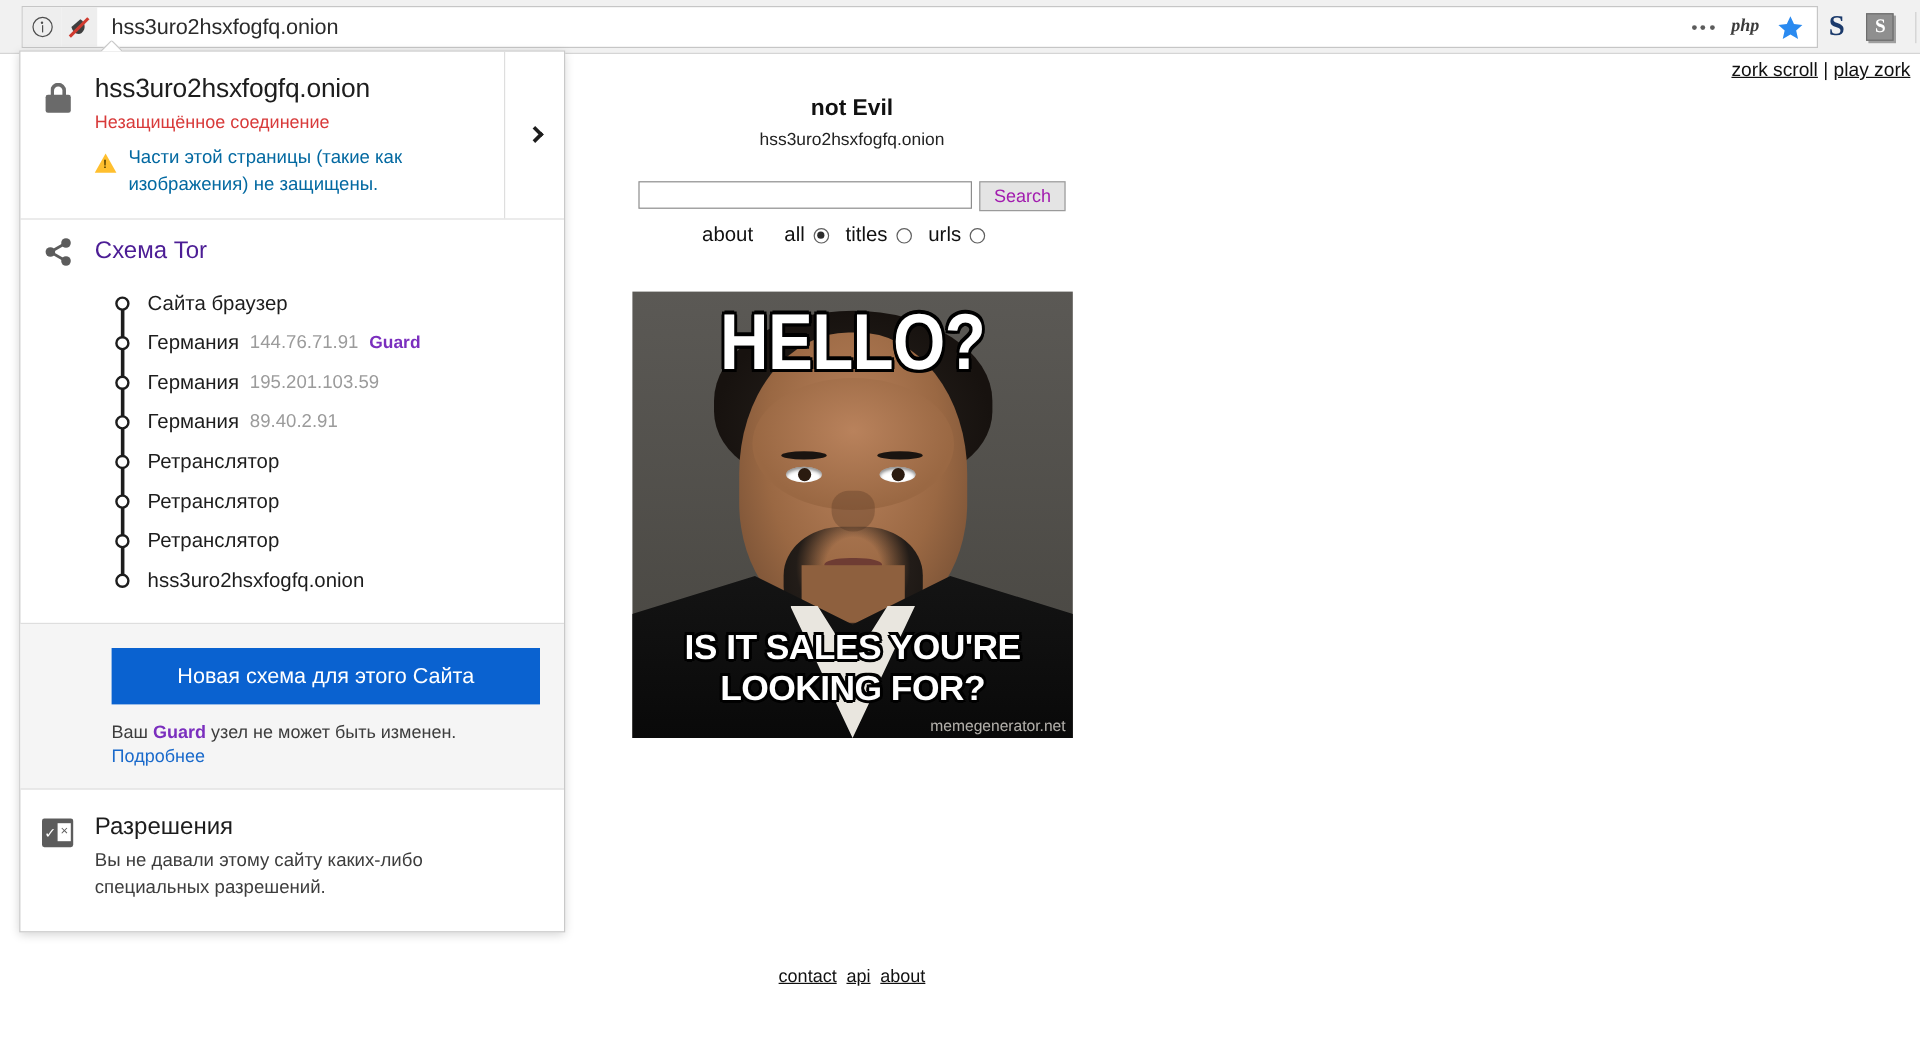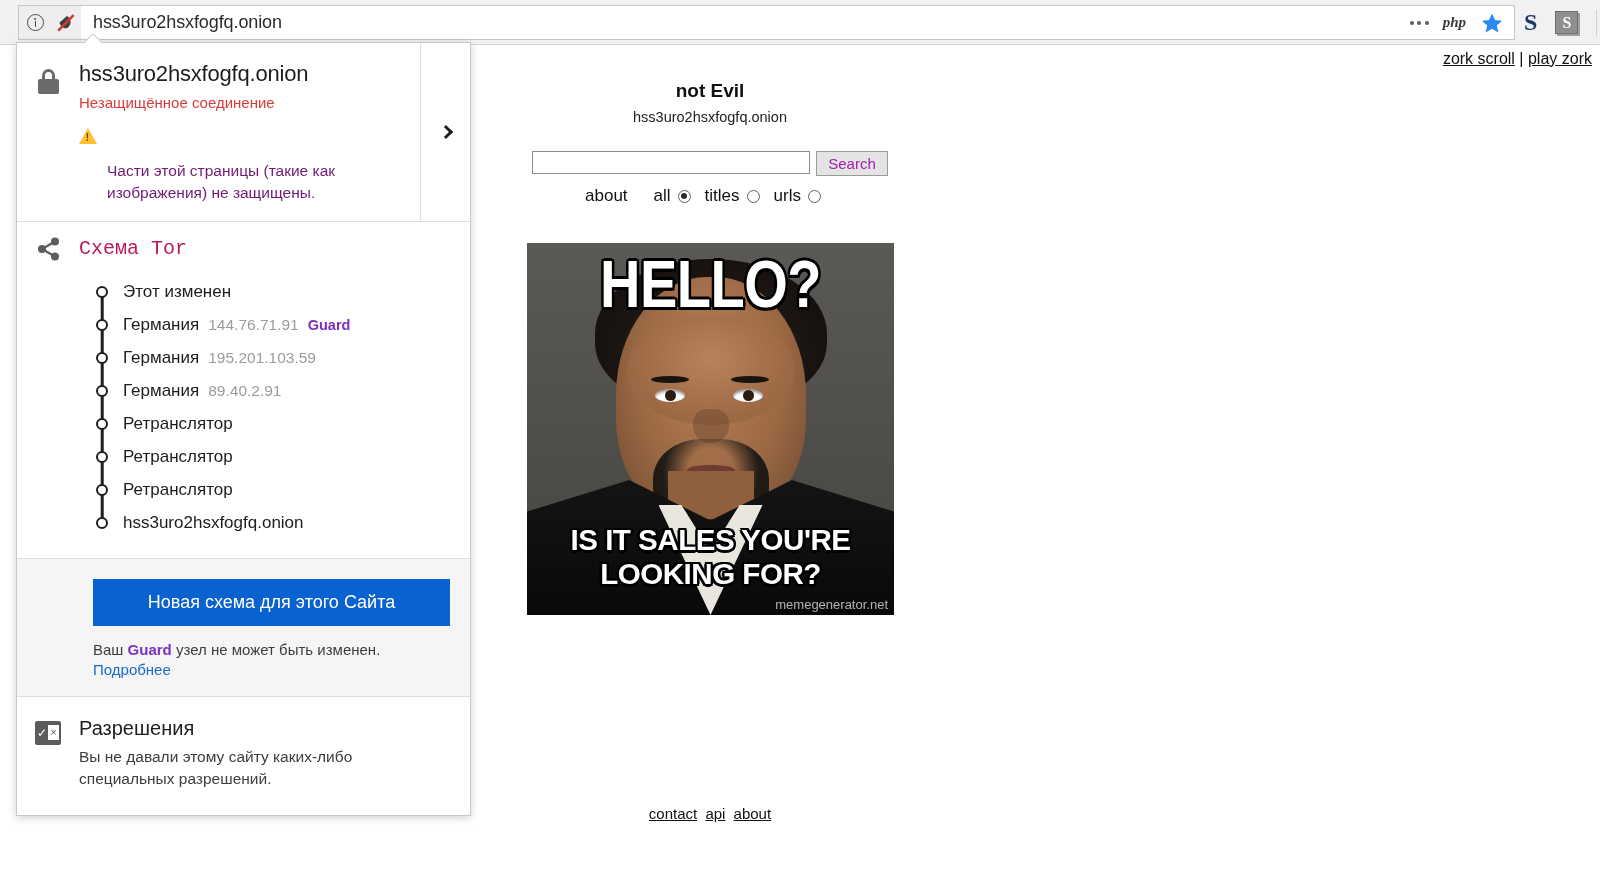--- a/index.html
+++ b/index.html
@@ -127,7 +127,7 @@
     content: "!"; position: absolute; left: -2.2px; top: 4px;
     font-size: 10px; font-weight: bold; color: #5c4500;
   }
-  #mixed-warning-text { font-size: 15.5px; color: #701a75; line-height: 1.45; max-width: 285px; margin-top: 39px; }
+  #mixed-warning-text { font-size: 15.5px; color: #0369a1; line-height: 1.45; max-width: 285px; }
   #identity-expand {
     position: absolute; right: 0; top: 0; width: 50px; height: 100%;
     border-left: 1px solid #dedede;

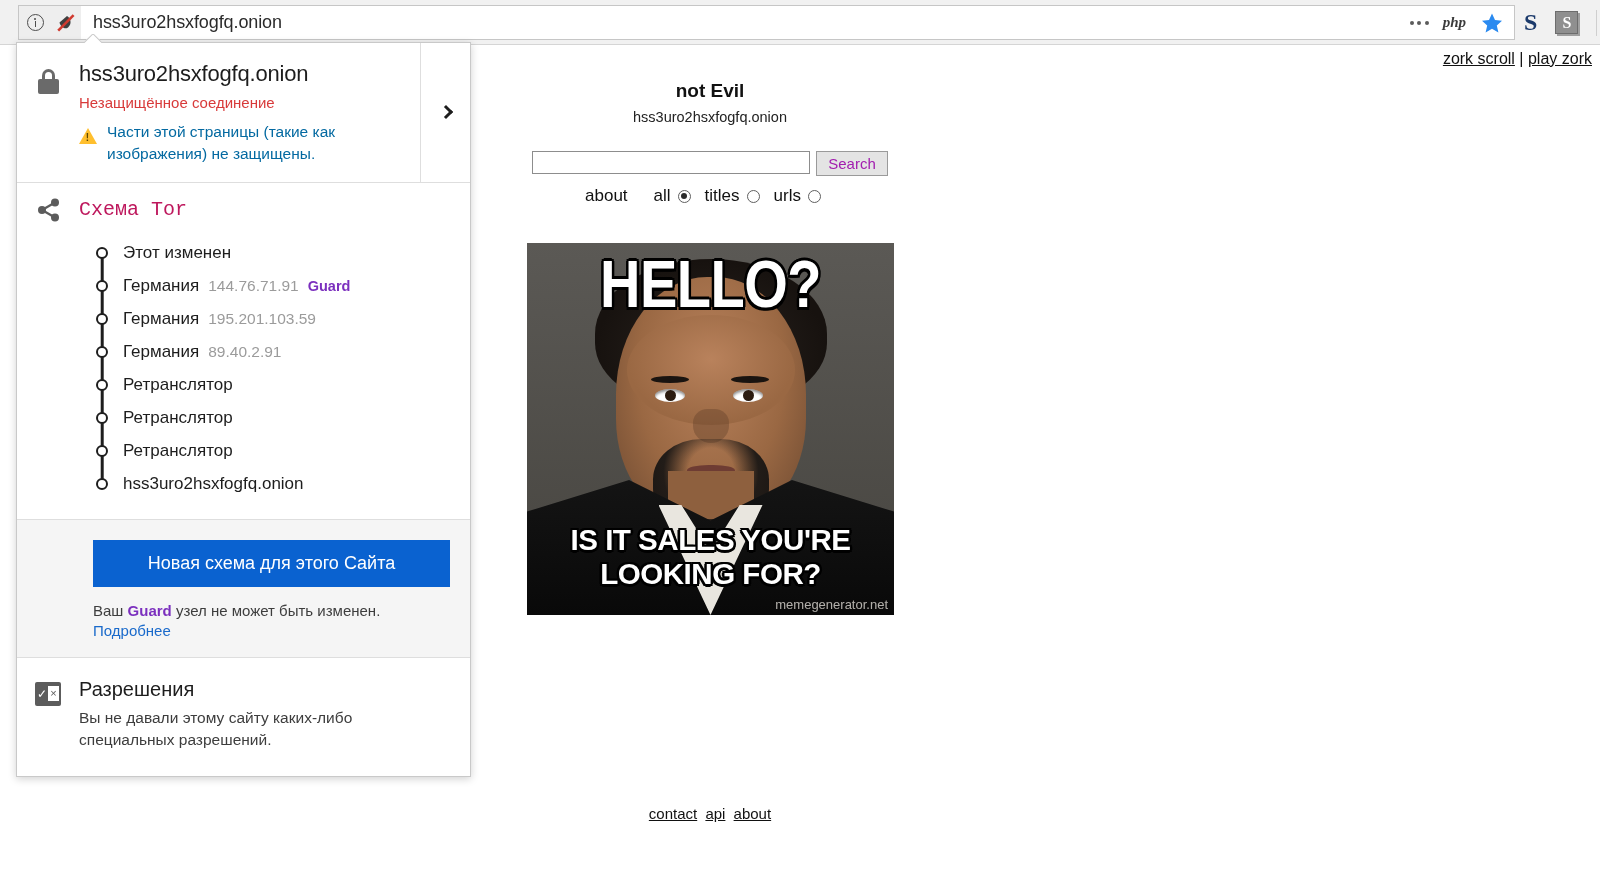--- a/index.html
+++ b/index.html
@@ -143,7 +143,7 @@
   #section-circuit { padding: 14px 0 18px 0; border-bottom: 1px solid #dedede; }
   #circuit-head { display: flex; align-items: center; gap: 0; }
   #circuit-icon-wrap { width: 62px; display:flex; justify-content:center; }
-  #circuit-title { font-size: 20px; color: #be185d; font-family: Liberation Mono, monospace; }
+  #circuit-title { font-size: 20px; color: #4c1d95; }
   #circuit-list { margin: 14px 0 0 0; padding: 0; list-style: none; position: relative; }
   .circuit-node {
     display: flex; align-items: center; height: 33px; padding-left: 78px;

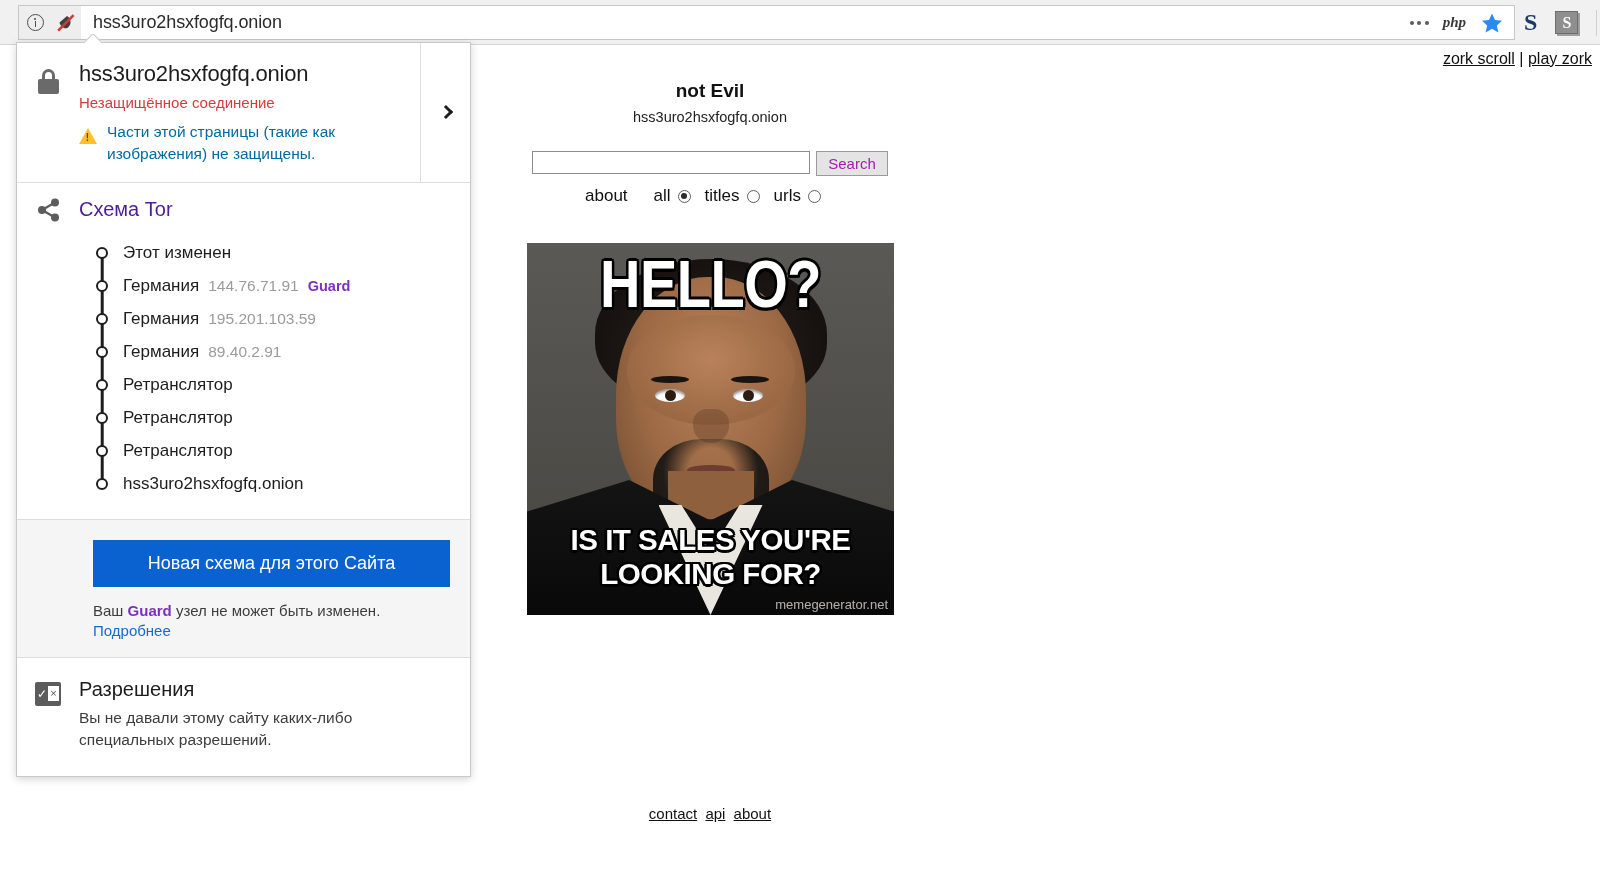--- a/index.html
+++ b/index.html
@@ -454,7 +454,7 @@
       <li class="circuit-node">
         <span class="node-line"></span>
           <span class="node-dot"></span>
-        <span class="node-label">Этот изменен</span>
+        <span class="node-label">Сайта браузер</span>
       </li>
       <li class="circuit-node">
         <span class="node-line"></span>

